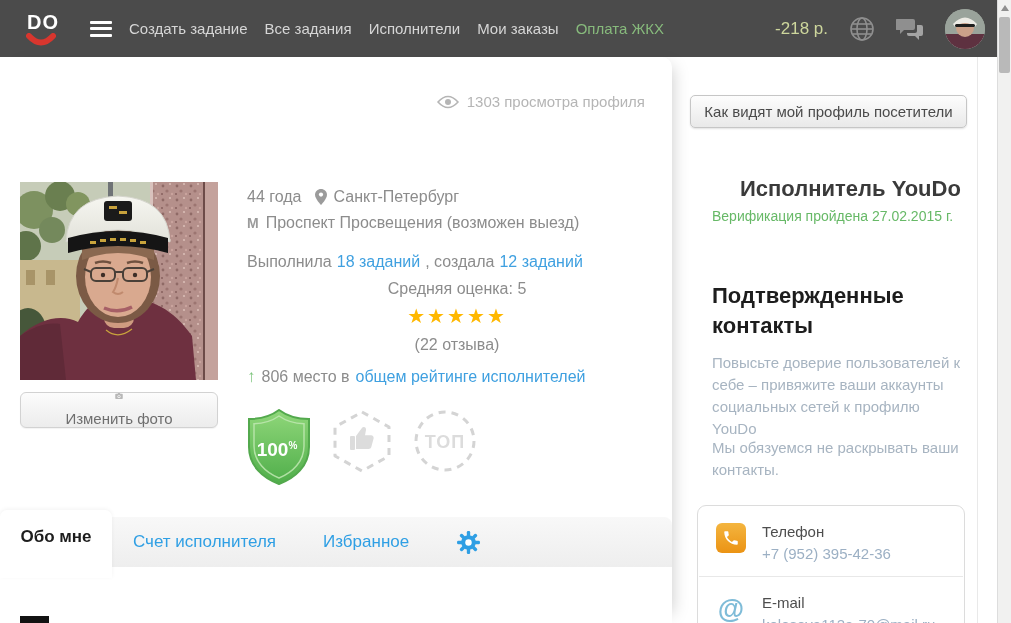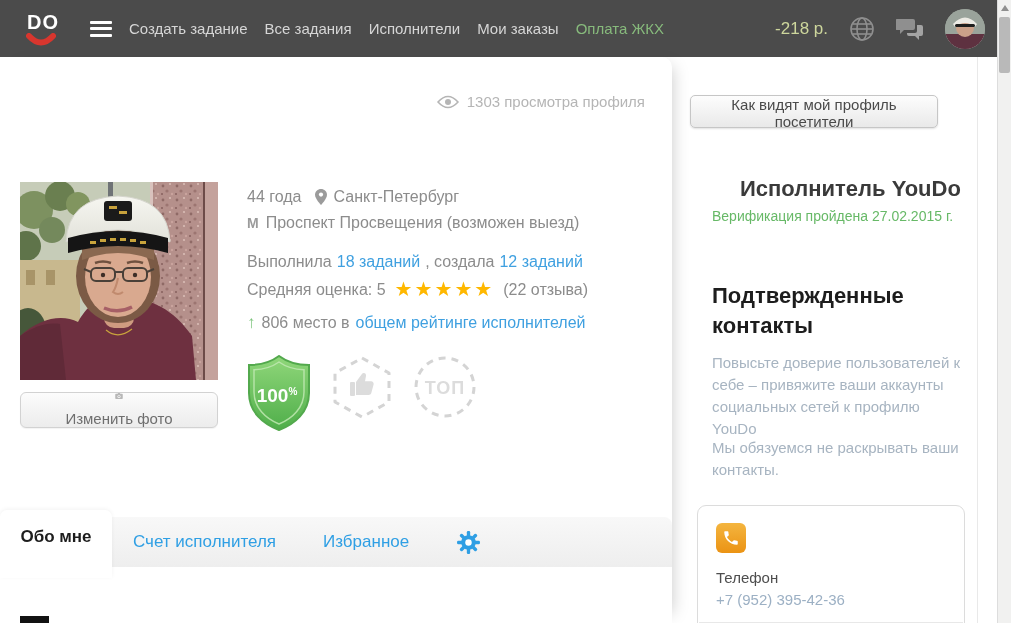--- a/index.html
+++ b/index.html
@@ -58,7 +58,7 @@
   .next-heading-fragment { position:absolute; left:20px; top:616px; width:29px; height:7px; background:#121212; }
 
   
-  .side-btn { position:absolute; left:690px; top:95px; width:248px; height:33px;
+  .side-btn { position:absolute; left:690px; top:95px; width:277px; height:33px;
               background:linear-gradient(#fdfdfd,#e9e9e9); border:1px solid #c6c6c6; border-radius:5px;
               font-size:15px; color:#4a4a4a; cursor:pointer; box-shadow:0 1px 2px rgba(0,0,0,0.12);
               font-family:"Liberation Sans", sans-serif; }

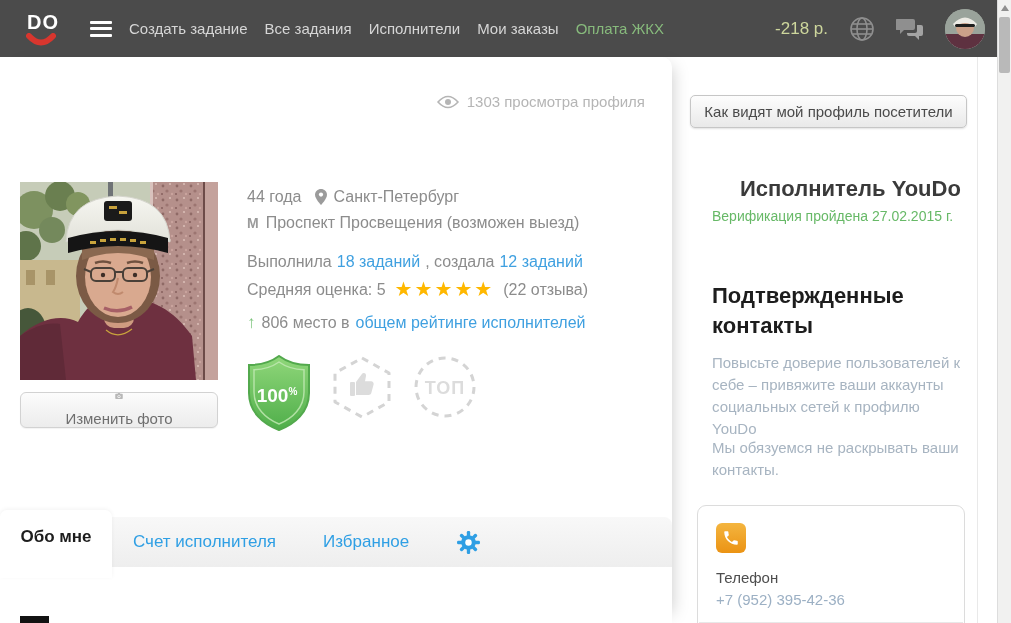--- a/index.html
+++ b/index.html
@@ -250,7 +250,7 @@
       <span>, создала</span>
       <a>12 заданий</a>
     </div>
-    <div class="info-row" style="margin-bottom:13px; gap:9px;">
+    <div class="info-row" style="margin-bottom:13px; gap:9px;flex-direction:column;">
       <span>Средняя оценка: 5</span>
       <span class="stars">★★★★★</span>
       <span>(22 отзыва)</span>

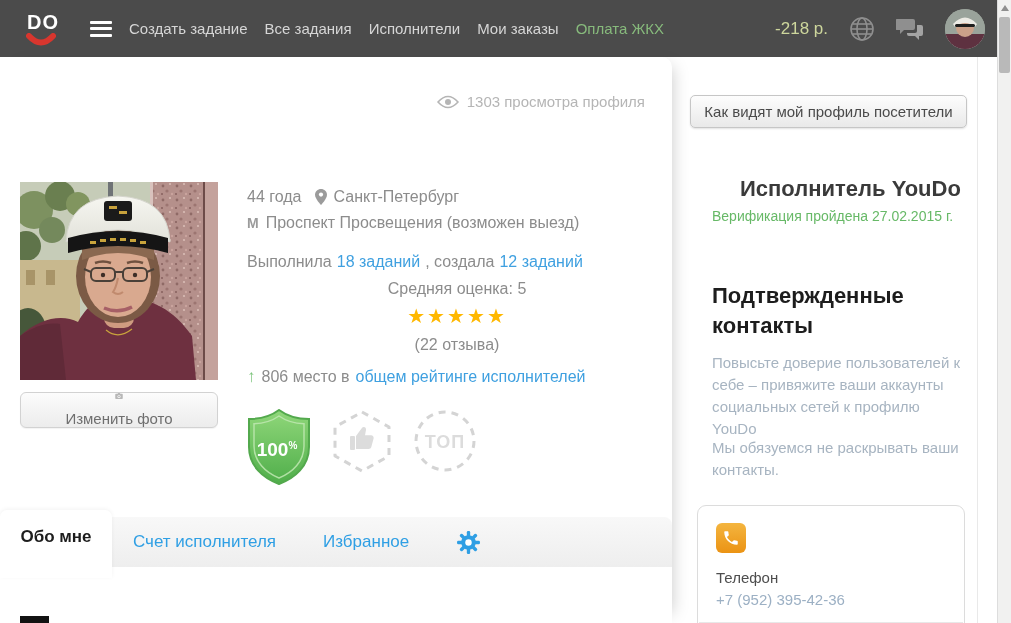--- a/index.html
+++ b/index.html
@@ -70,7 +70,7 @@
   .p1 { top:352px; } .p2 { top:437px; }
   .contact-card { position:absolute; left:697px; top:505px; width:268px; height:140px;
                   border:1px solid #dcdcdc; border-radius:9px; background:#fff; }
-  .contact-row { display:flex; align-items:flex-start; gap:16px; padding:17px 16px 14px 18px;flex-direction:column; }
+  .contact-row { display:flex; align-items:flex-start; gap:16px; padding:17px 16px 14px 18px; }
   .contact-label { font-size:15px; color:#4e4e4e; }
   .contact-value { font-size:15px; color:#9cb0c4; margin-top:5px; }
   .contact-divider { height:1px; background:#e8e8e8; margin:0 1px; }

